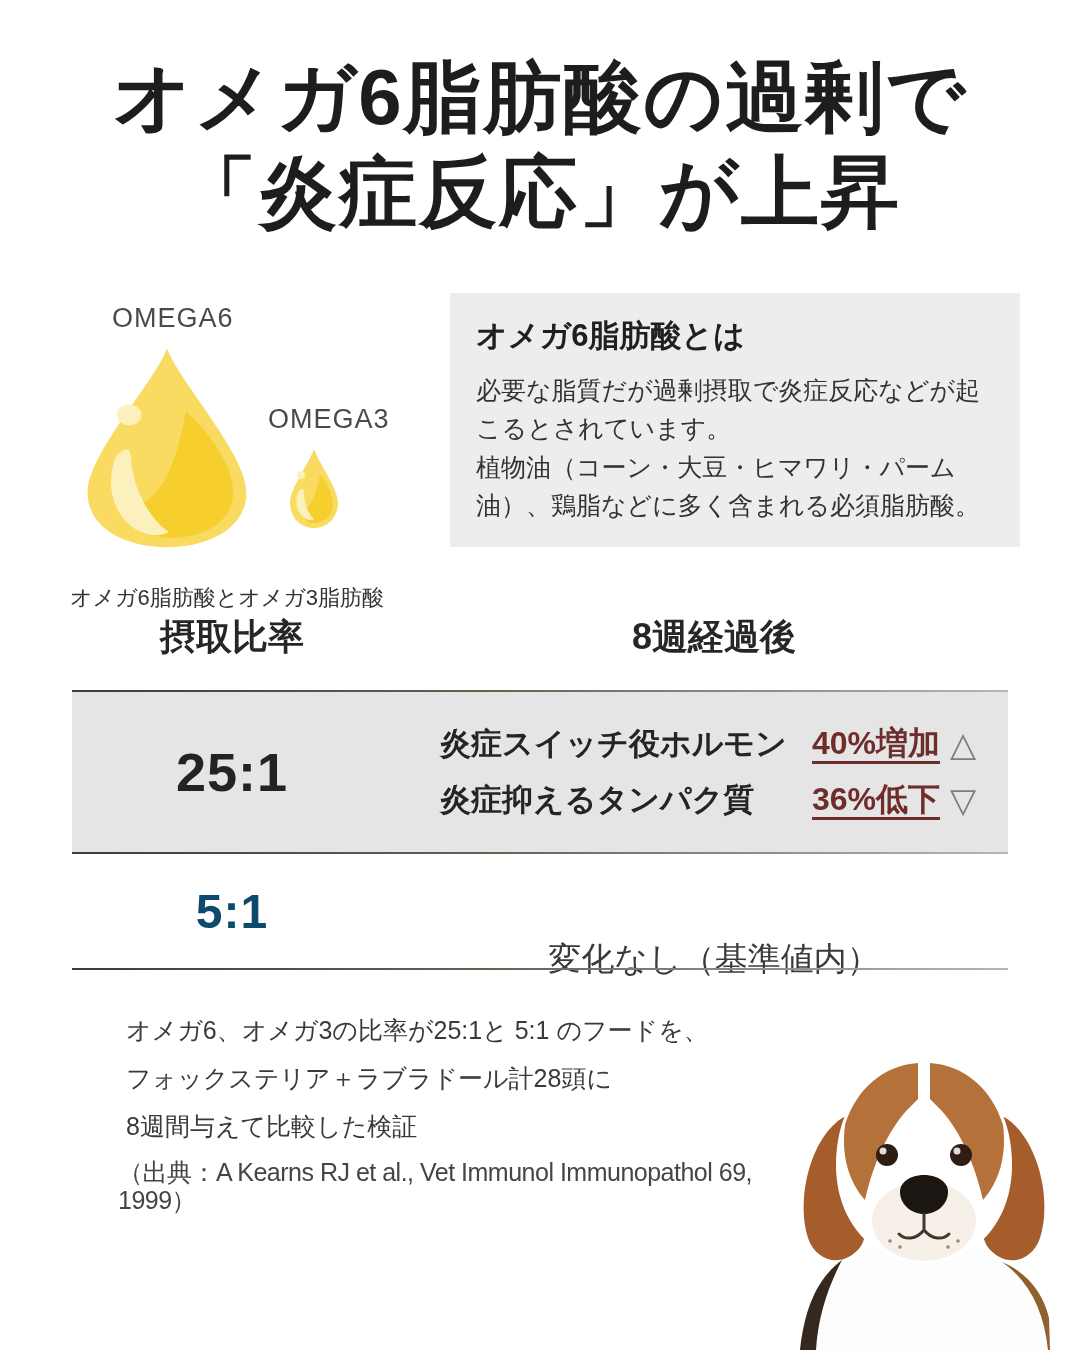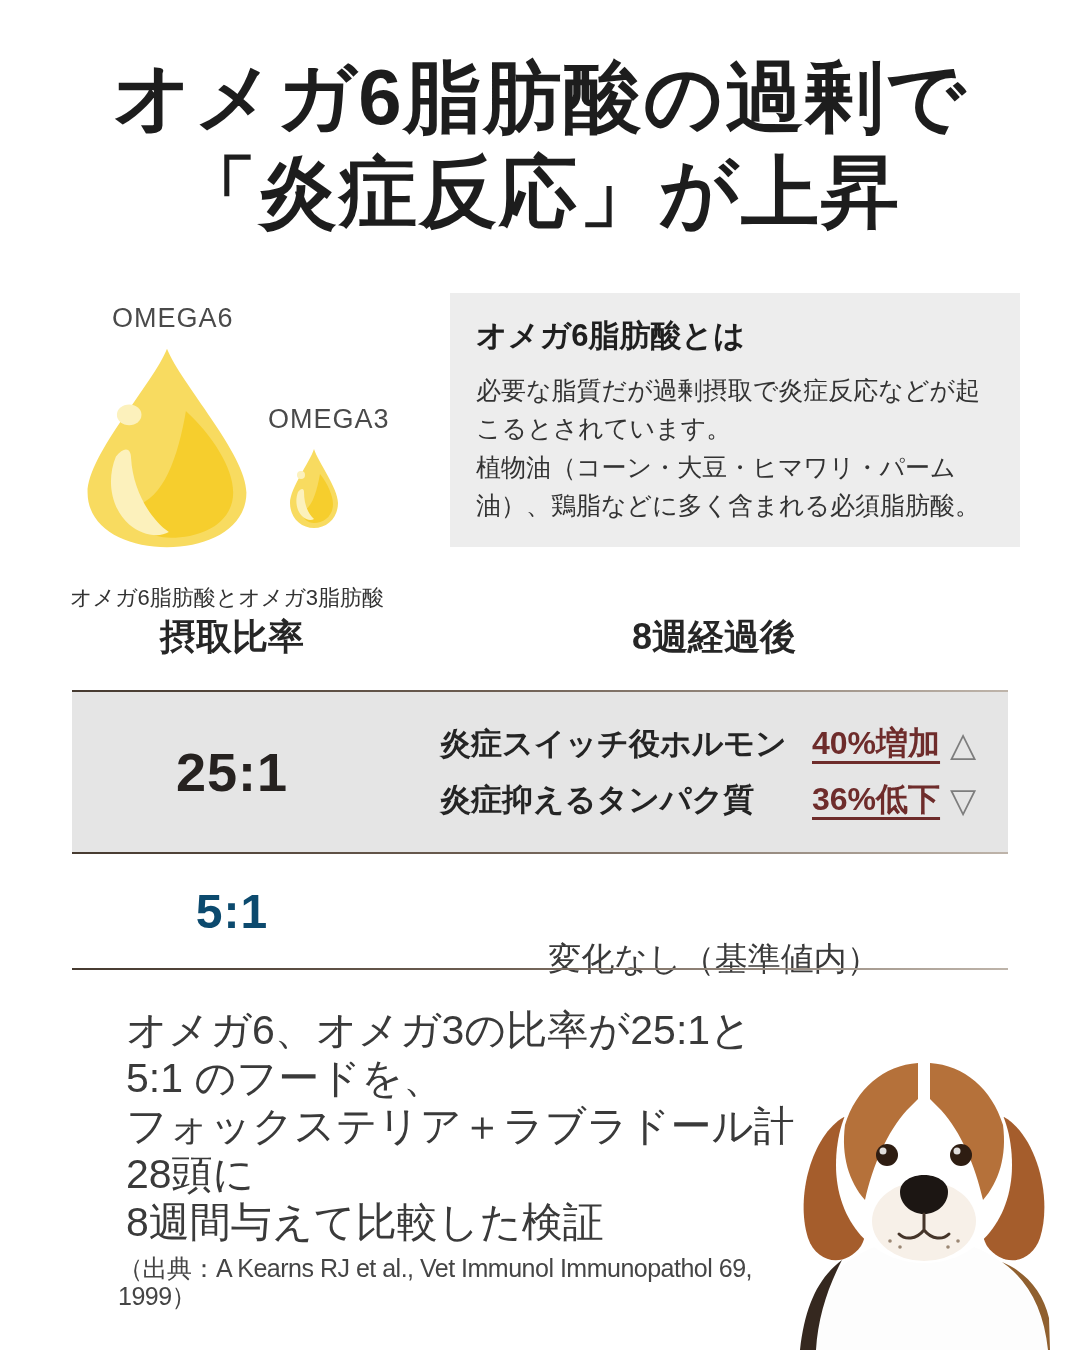--- a/index.html
+++ b/index.html
@@ -66,7 +66,7 @@
   }
   
   .footnote{position:absolute;left:118px;top:1006px;width:700px;}
-  .footnote p{margin:0;padding-left:8px;font-size:41px;line-height:48px;color:#3a3a3a;}
+  .footnote p{margin:0;padding-left:8px;font-size:25px;line-height:48px;color:#3a3a3a;}
   .footnote .citation{
     padding-left:0;margin-top:8px;font-size:25px;line-height:28px;color:#454545;letter-spacing:-0.5px;
   }

